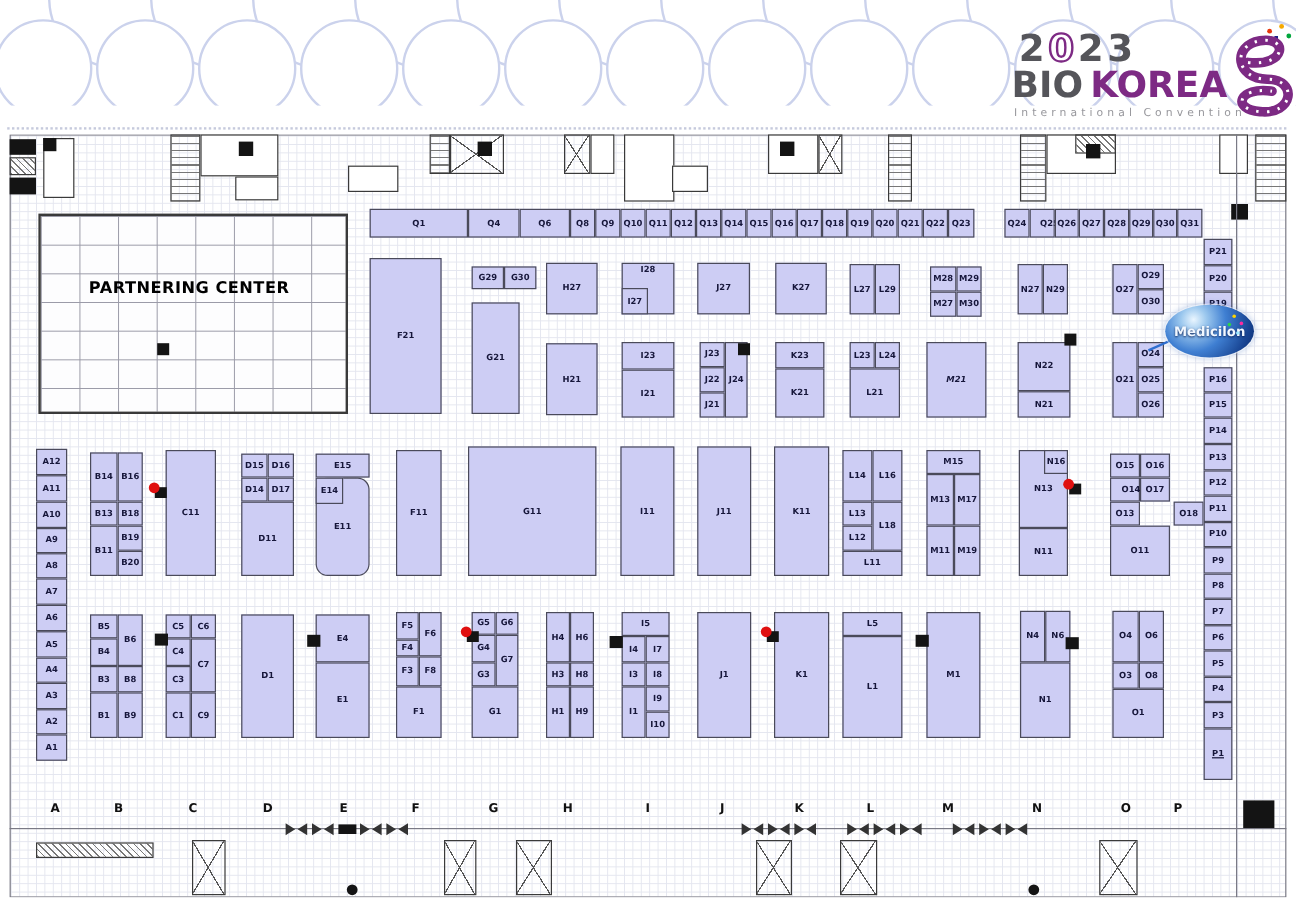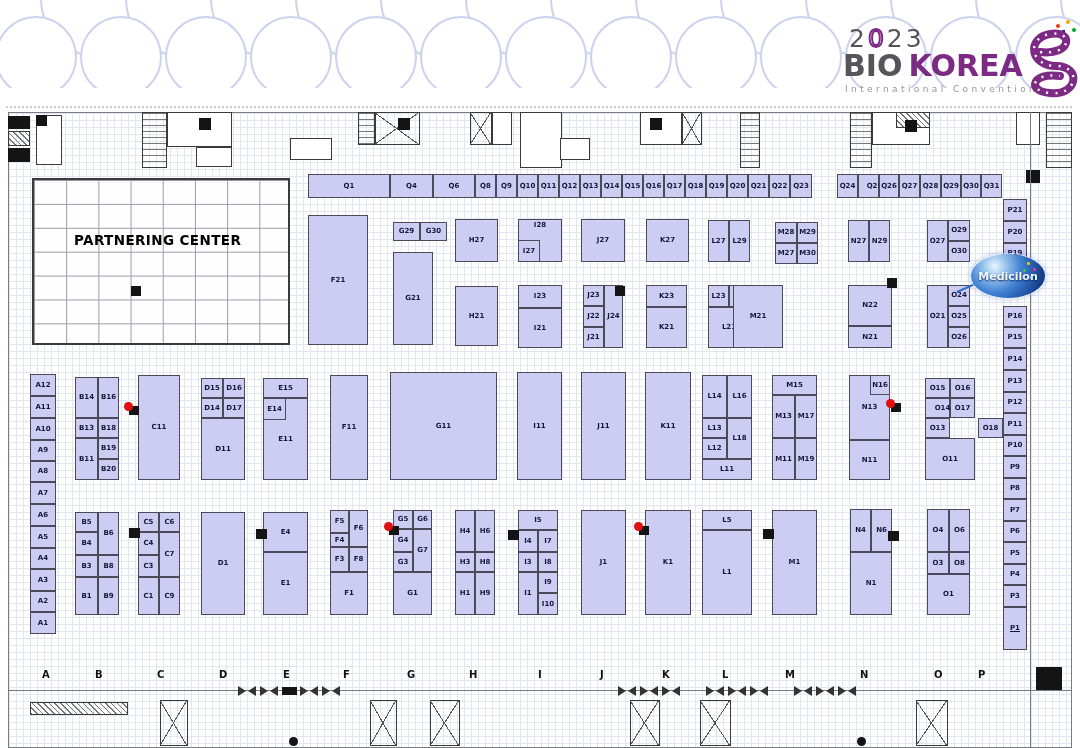--- a/index.html
+++ b/index.html
@@ -63,7 +63,7 @@
      background:var(--medicilon-blue,#2f6fd0);transform:rotate(-24deg);transform-origin:left center;z-index:19}
   
   #bk-logo{position:absolute;left:843px;top:26px;width:237px;height:84px;z-index:5;background:transparent}
-  .bk-year{font-size:25px;font-weight:400;color:#55555a;letter-spacing:3px;line-height:1;margin-left:6px}
+  .bk-year{font-size:31px;font-weight:700;color:#55555a;letter-spacing:3px;line-height:1;margin-left:6px}
   .bk-o{color:#fff;-webkit-text-stroke:2px var(--accent-purple,#7d2a84)}
   .bk-name{font-size:30px;font-weight:800;line-height:1.02;color:#55555a;letter-spacing:0}
   .bk-korea{color:var(--accent-purple,#7d2a84);margin-left:6px}

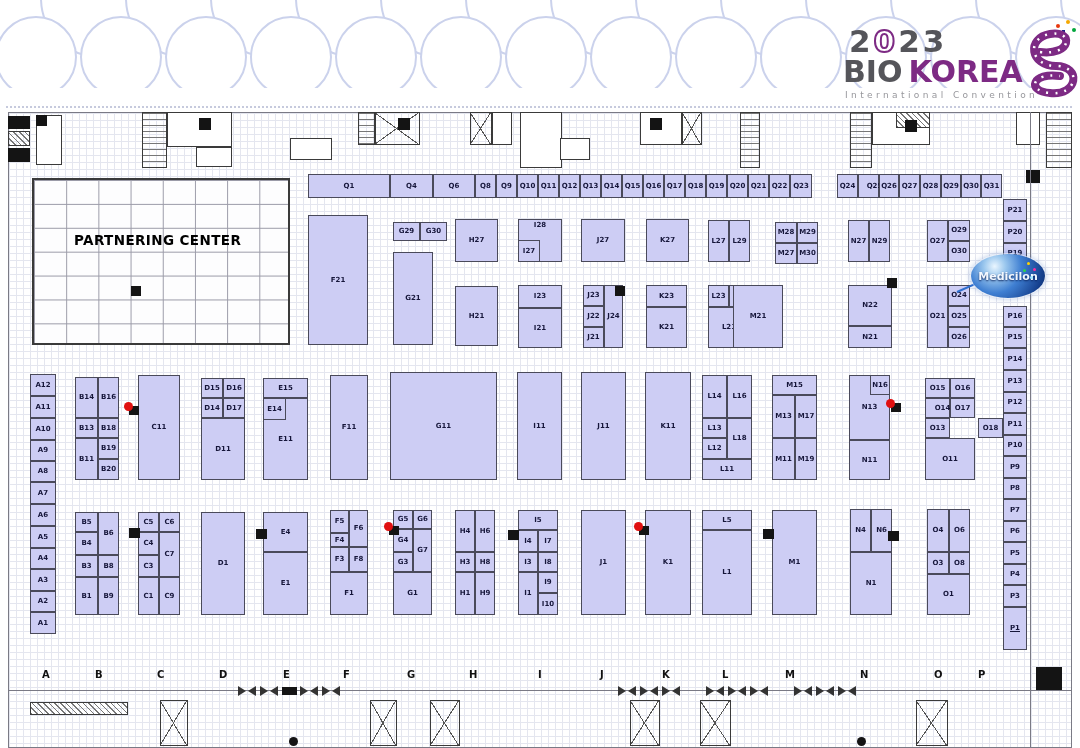--- a/index.html
+++ b/index.html
@@ -243,7 +243,7 @@
       <div class="booth" style="left: 708px; top: 285px; width: 21px; height: 22px;">L23</div>
       <div class="booth" style="left: 729px; top: 285px; width: 21px; height: 22px;">L24</div>
       <div class="booth" style="left: 708px; top: 307px; width: 42px; height: 41px;">L21</div>
-      <div class="booth" style="left: 733px; top: 285px; width: 50px; height: 63px;">M21</div>
+      <div class="booth" style="left: 772px; top: 285px; width: 50px; height: 63px; font-style: italic;">M21</div>
       <div class="booth" style="left: 848px; top: 285px; width: 44px; height: 41px;">N22</div>
       <div class="booth" style="left: 848px; top: 326px; width: 44px; height: 22px;">N21</div>
       <div class="booth" style="left: 927px; top: 285px; width: 21px; height: 63px;">O21</div>

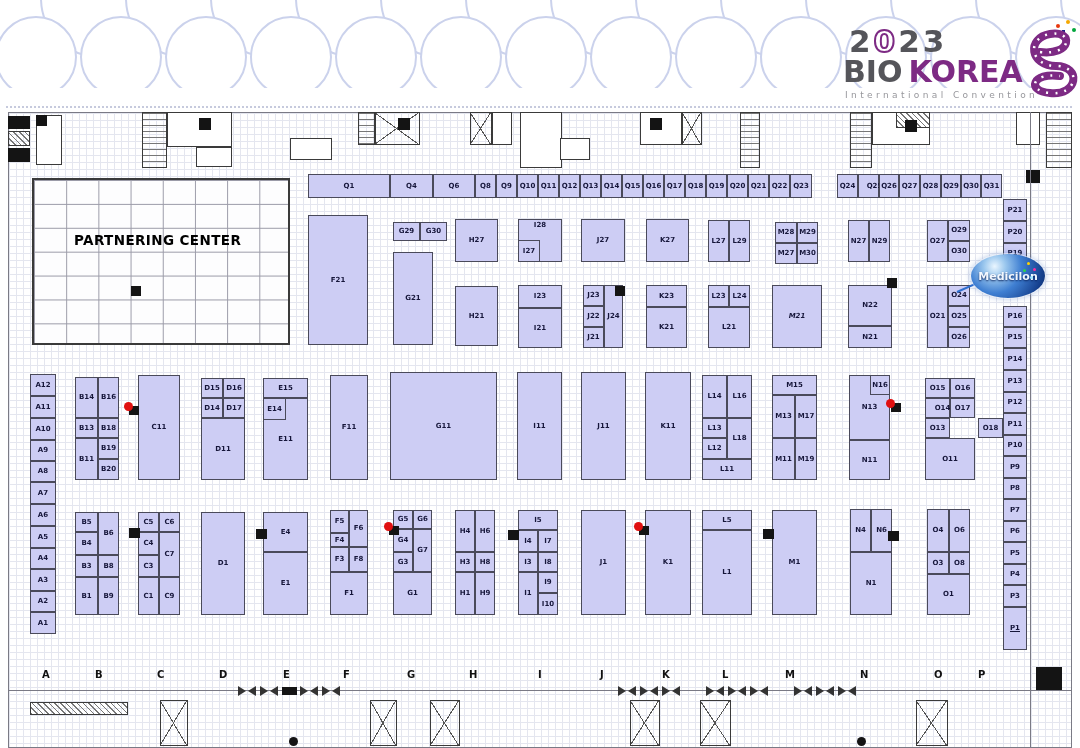--- a/index.html
+++ b/index.html
@@ -276,7 +276,7 @@
       <div class="booth" style="left: 223px; top: 398px; width: 22px; height: 20px;">D17</div>
       <div class="booth" style="left: 201px; top: 418px; width: 44px; height: 62px;">D11</div>
       <div class="booth" style="left: 263px; top: 378px; width: 45px; height: 20px;">E15</div>
-      <div class="booth" style="left: 263px; top: 398px; width: 45px; height: 82px;">E11</div>
+      <div class="booth" style="left: 263px; top: 398px; width: 45px; height: 82px; border-radius: 10px;">E11</div>
       <div class="booth" style="left: 263px; top: 398px; width: 23px; height: 22px;">E14</div>
       <div class="booth" style="left: 330px; top: 375px; width: 38px; height: 105px;">F11</div>
       <div class="booth" style="left: 390px; top: 372px; width: 107px; height: 108px;">G11</div>

